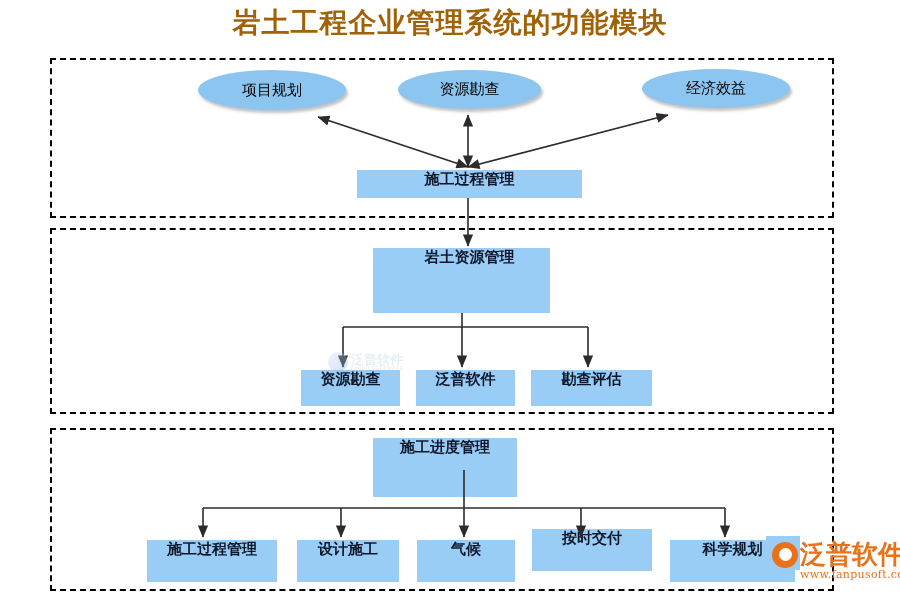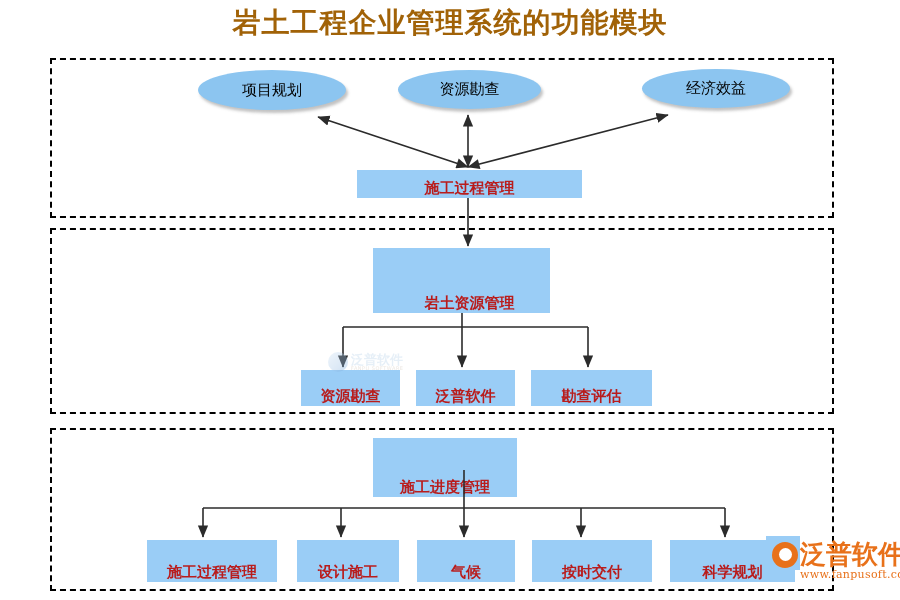--- a/index.html
+++ b/index.html
@@ -31,8 +31,8 @@
     position:absolute;
     background:#9ACDF6;
     box-sizing:border-box;
-    display:flex;align-items:flex-end;justify-content:center;
-    color:#b91c1c;
+    display:flex;align-items:flex-start;justify-content:center;
+    color:#0f172a;
     font-family:"DejaVu Serif","Liberation Serif",serif;
     font-weight:bold;
     font-size:15px;

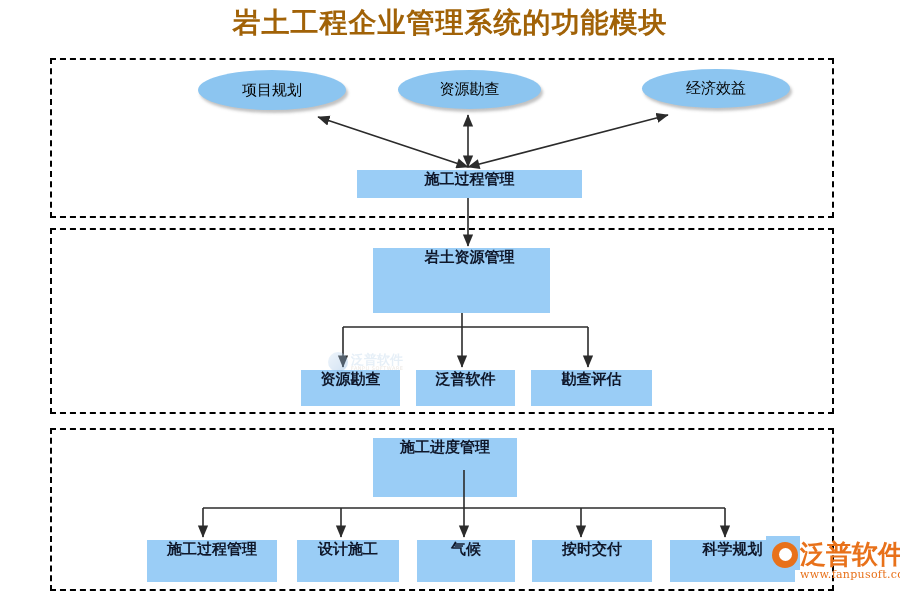--- a/index.html
+++ b/index.html
@@ -161,7 +161,7 @@
   <div class="node leaf" style="left:410px;top:540px;width:98px;height:42px;">
     <span>气候</span>
   </div>
-  <div class="node leaf" style="left:525px;top:540px;width:120px;height:42px;">
+  <div class="node leaf" style="left:525px;top:529px;width:120px;height:42px;">
     <span>按时交付</span>
   </div>
   <div class="node leaf" style="left:663px;top:540px;width:125px;height:42px;">

